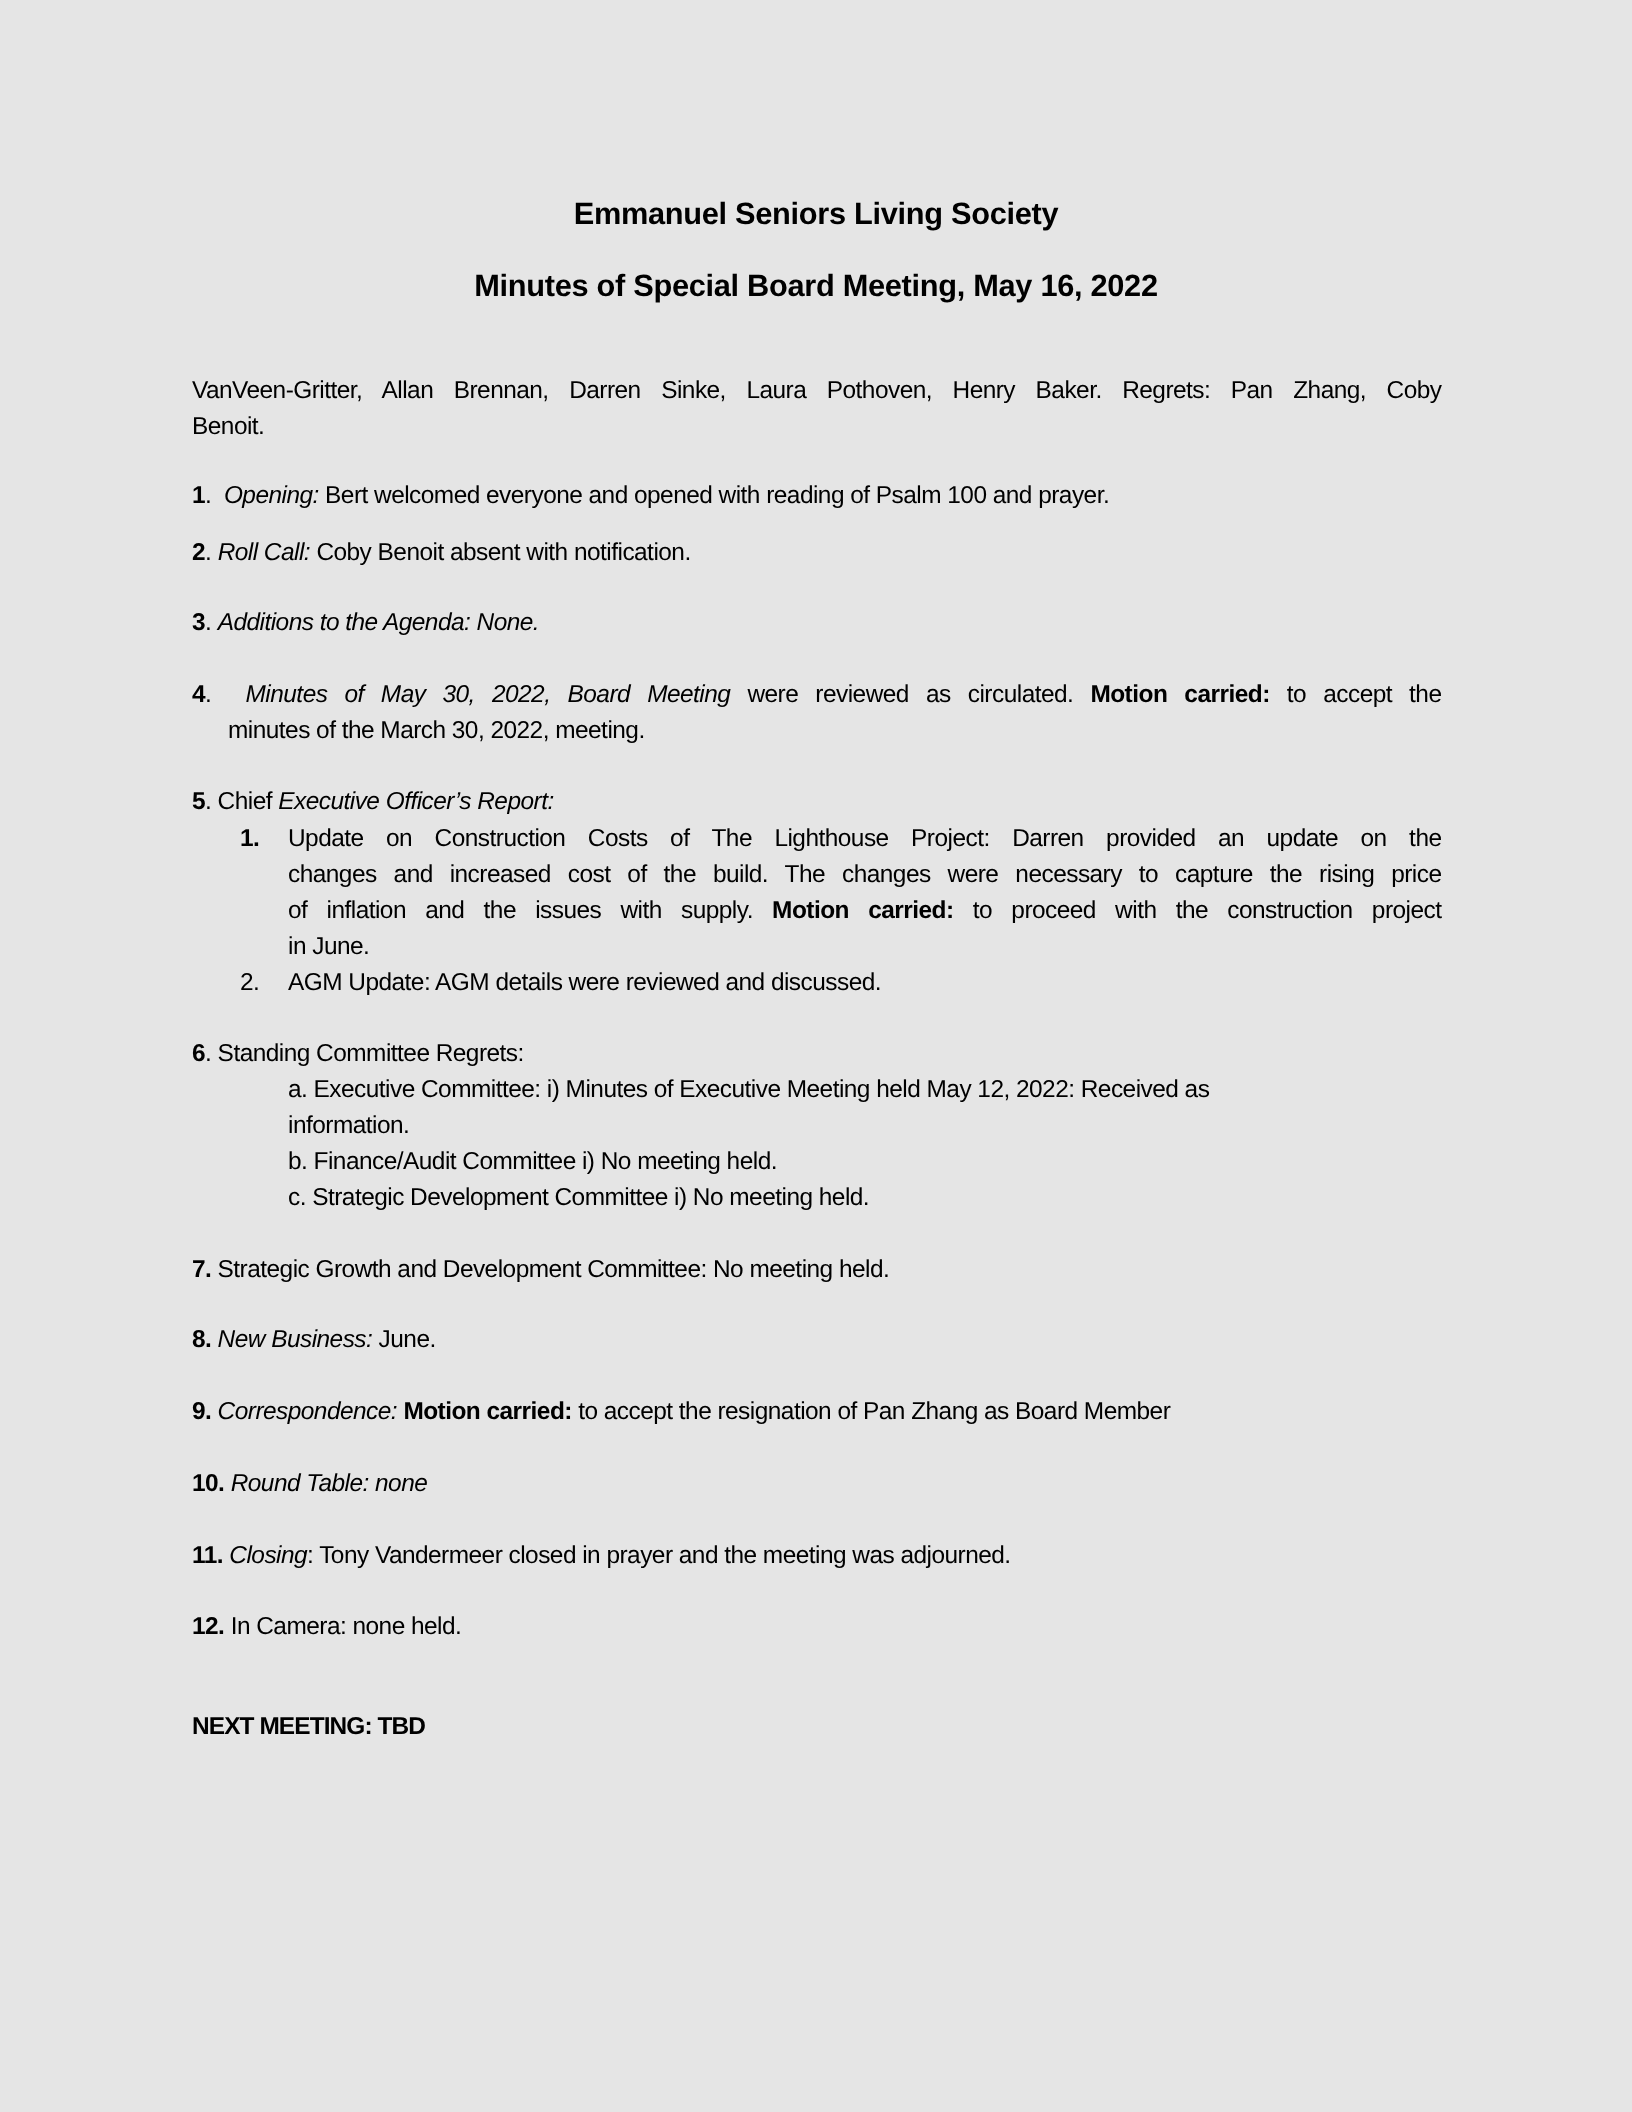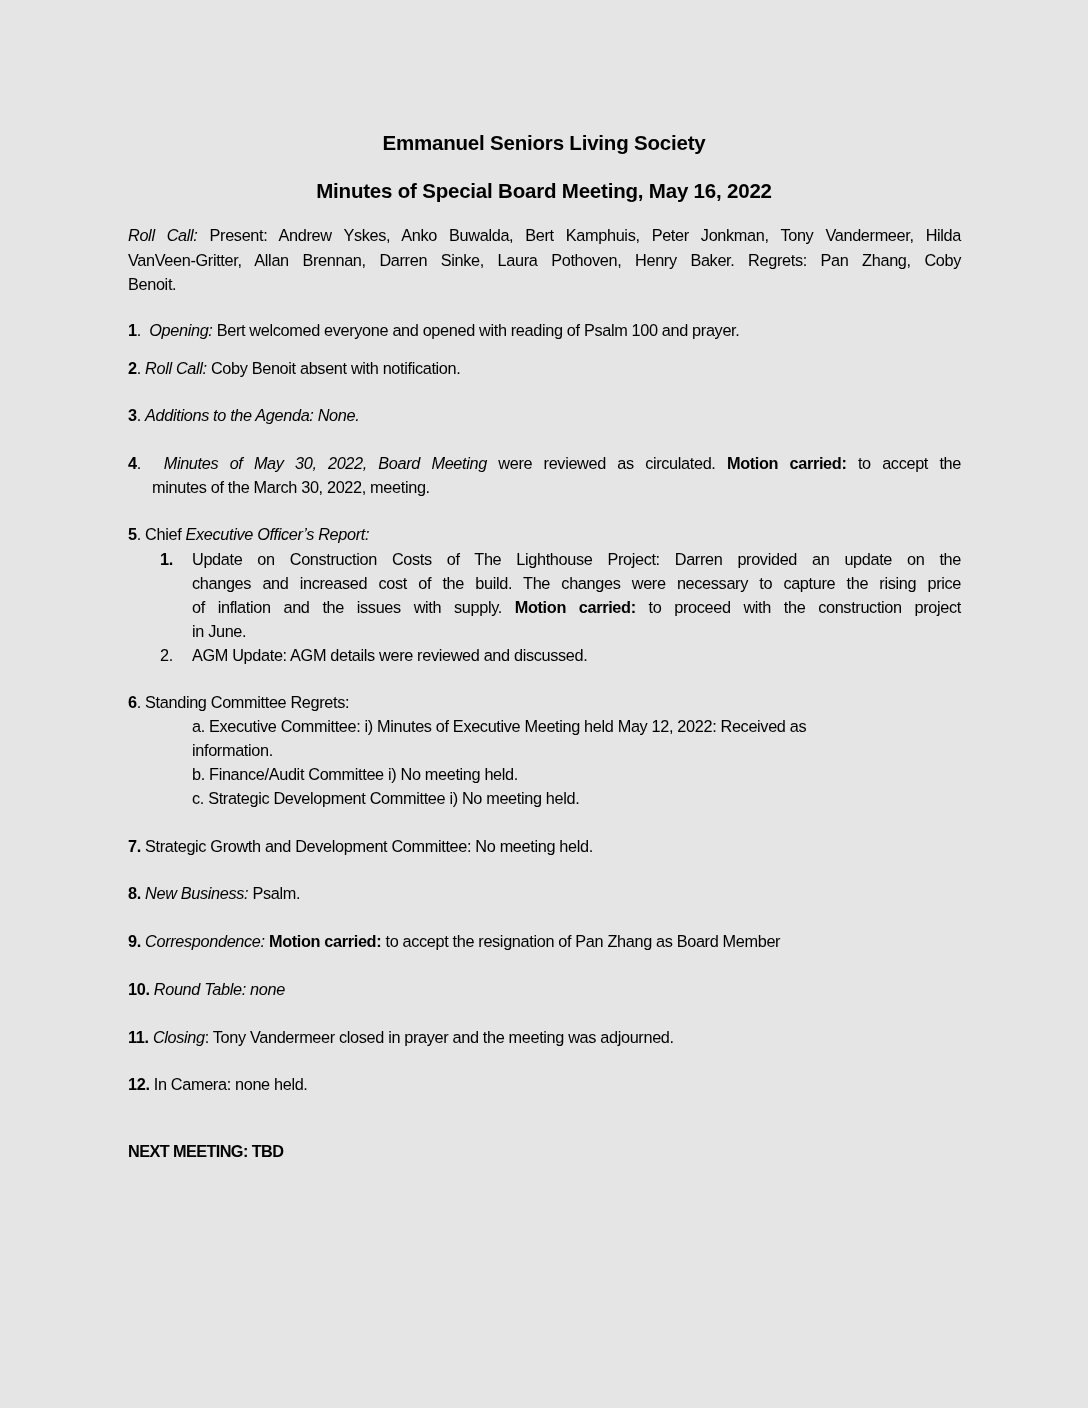--- a/index.html
+++ b/index.html
@@ -22,7 +22,6 @@
   <div class="title t1">Emmanuel Seniors Living Society</div>
   <div class="title t2">Minutes of Special Board Meeting, May 16, 2022</div>
 
-  <div class="line just" style="top:223px;"><span class="i">Roll Call:</span><span> Present: Andrew Yskes, Anko Buwalda, Bert Kamphuis, Peter Jonkman, Tony Vandermeer, Hilda</span></div>
   <div class="line just" style="top:248px;">VanVeen-Gritter, Allan Brennan, Darren Sinke, Laura Pothoven, Henry Baker. Regrets: Pan Zhang, Coby</div>
   <div class="line" style="top:272px;">Benoit.</div>
 

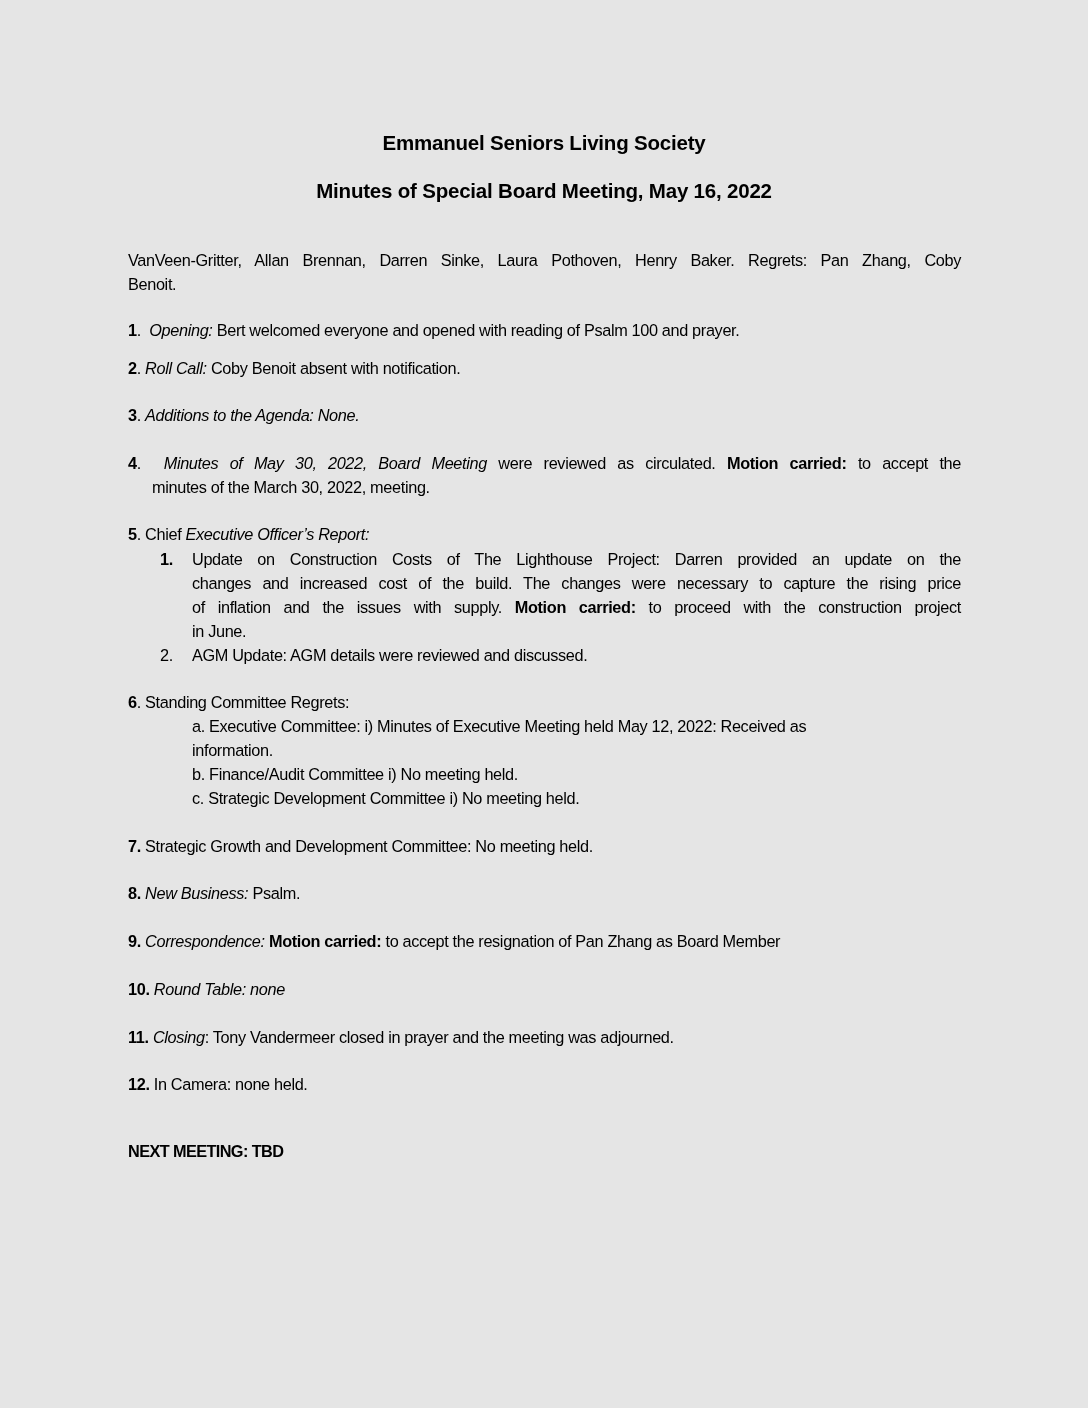--- a/index.html
+++ b/index.html
@@ -53,7 +53,7 @@
 
   <div class="line" style="top:834px;"><span class="b">7.</span><span> Strategic Growth and Development Committee: No meeting held.</span></div>
 
-  <div class="line" style="top:881px;"><span class="b">8.</span> <span class="i">New Business:</span><span> Psalm.</span></div>
+  <div class="line" style="top:881px;"><span class="b">8.</span> <span class="i">New Business:</span><span> June.</span></div>
 
   <div class="line" style="top:929px;"><span class="b">9.</span> <span class="i">Correspondence:</span> <span class="b">Motion carried:</span><span> to accept the resignation of Pan Zhang as Board Member</span></div>
 

